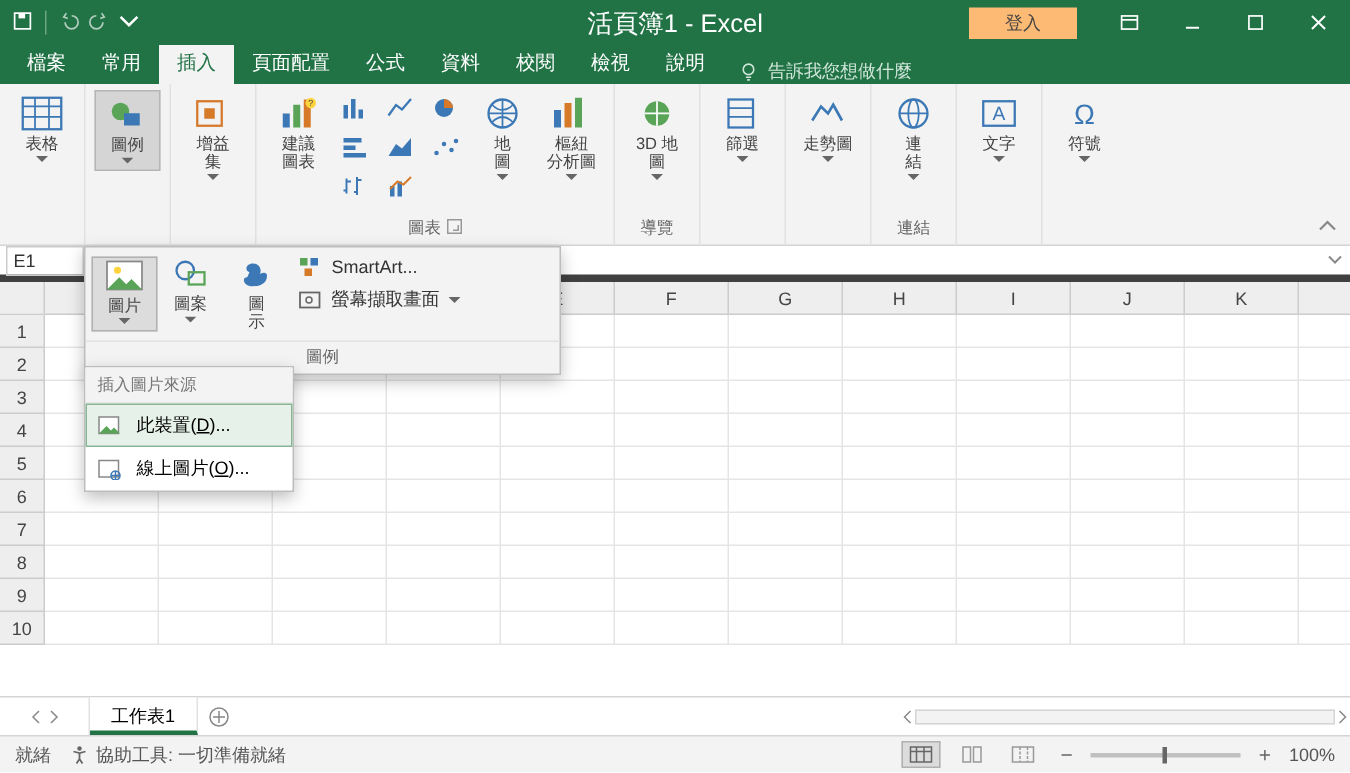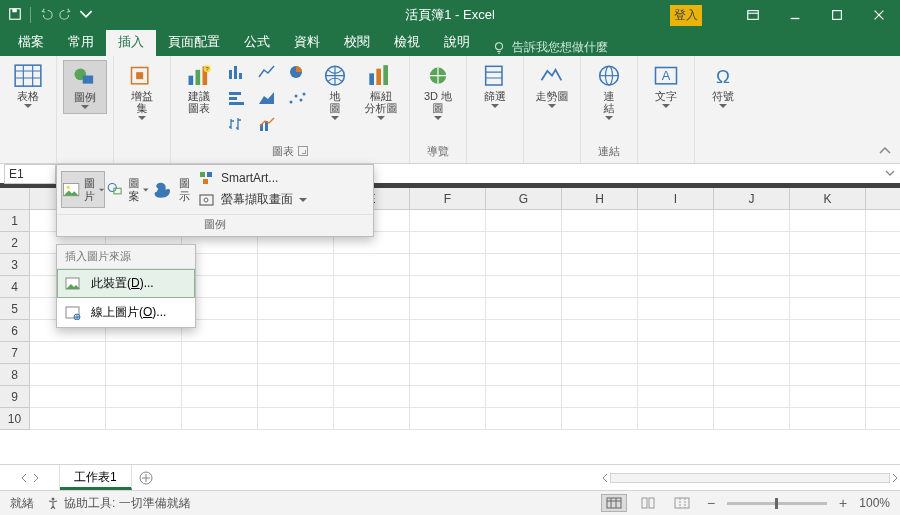--- a/index.html
+++ b/index.html
@@ -10,7 +10,7 @@
 .qat { display: flex; gap: 6px; margin-left: 8px; align-items: center; }
 .qat svg { width: 14px; height: 14px; }
 .qat .sep { width: 1px; height: 16px; background: rgba(255,255,255,.35); margin: 0 2px; }
-.title-center { position: absolute; left: 50%; transform: translateX(-50%); font-size: 13px; color: #fff; }
+.title-center { position: absolute; left: 50%; transform: translateX(-50%); font-size: 17px; color: #fff; }
 .title-right { margin-left: auto; display: flex; align-items: center; gap: 0; }
 .login { padding: 2px 4px; background: #eab308; color: #444; font-size: 12px; margin-right: 30px; }
 .win-btn { width: 42px; height: 30px; display: flex; align-items: center; justify-content: center; }

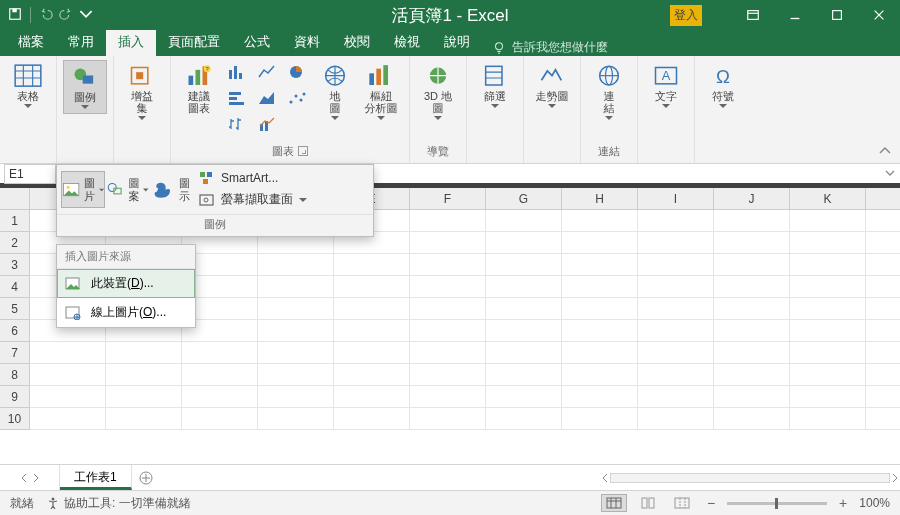--- a/index.html
+++ b/index.html
@@ -12,7 +12,7 @@
 .qat .sep { width: 1px; height: 16px; background: rgba(255,255,255,.35); margin: 0 2px; }
 .title-center { position: absolute; left: 50%; transform: translateX(-50%); font-size: 17px; color: #fff; }
 .title-right { margin-left: auto; display: flex; align-items: center; gap: 0; }
-.login { padding: 2px 4px; background: #eab308; color: #444; font-size: 12px; margin-right: 30px; }
+.login { padding: 2px 24px; background: #fdba74; color: #444; font-size: 12px; margin-right: 14px; }
 .win-btn { width: 42px; height: 30px; display: flex; align-items: center; justify-content: center; }
 .win-btn svg { width: 14px; height: 14px; }
 

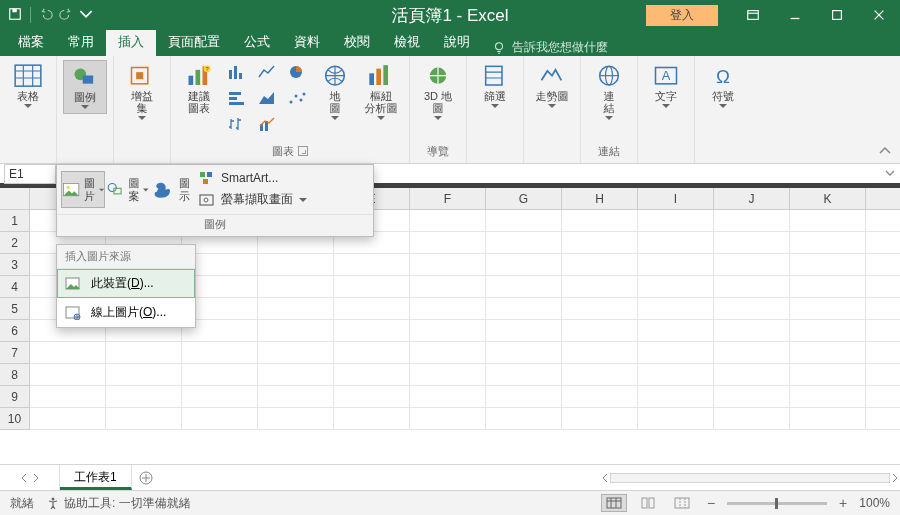--- a/index.html
+++ b/index.html
@@ -50,7 +50,7 @@
 
 .illus-panel { position: absolute; left: 56px; top: 164px; width: 318px; background: #f3f3f3; border: 1px solid #bdbdbd; box-shadow: 0 4px 10px rgba(0,0,0,.25); z-index: 20; }
 .illus-row { display: flex; padding: 6px 4px; }
-.illus-big { width: 44px; display: flex; align-items: center; gap: 2px; cursor: pointer; }
+.illus-big { width: 44px; display: flex; flex-direction: column; align-items: center; gap: 2px; cursor: pointer; }
 .illus-big.pressed { background: #dcdcdc; border: 1px solid #b0b0b0; }
 .illus-side { display: flex; flex-direction: column; gap: 6px; margin-left: 6px; font-size: 12px; color: #333; }
 .illus-side-item { display: flex; align-items: center; gap: 6px; cursor: pointer; }

